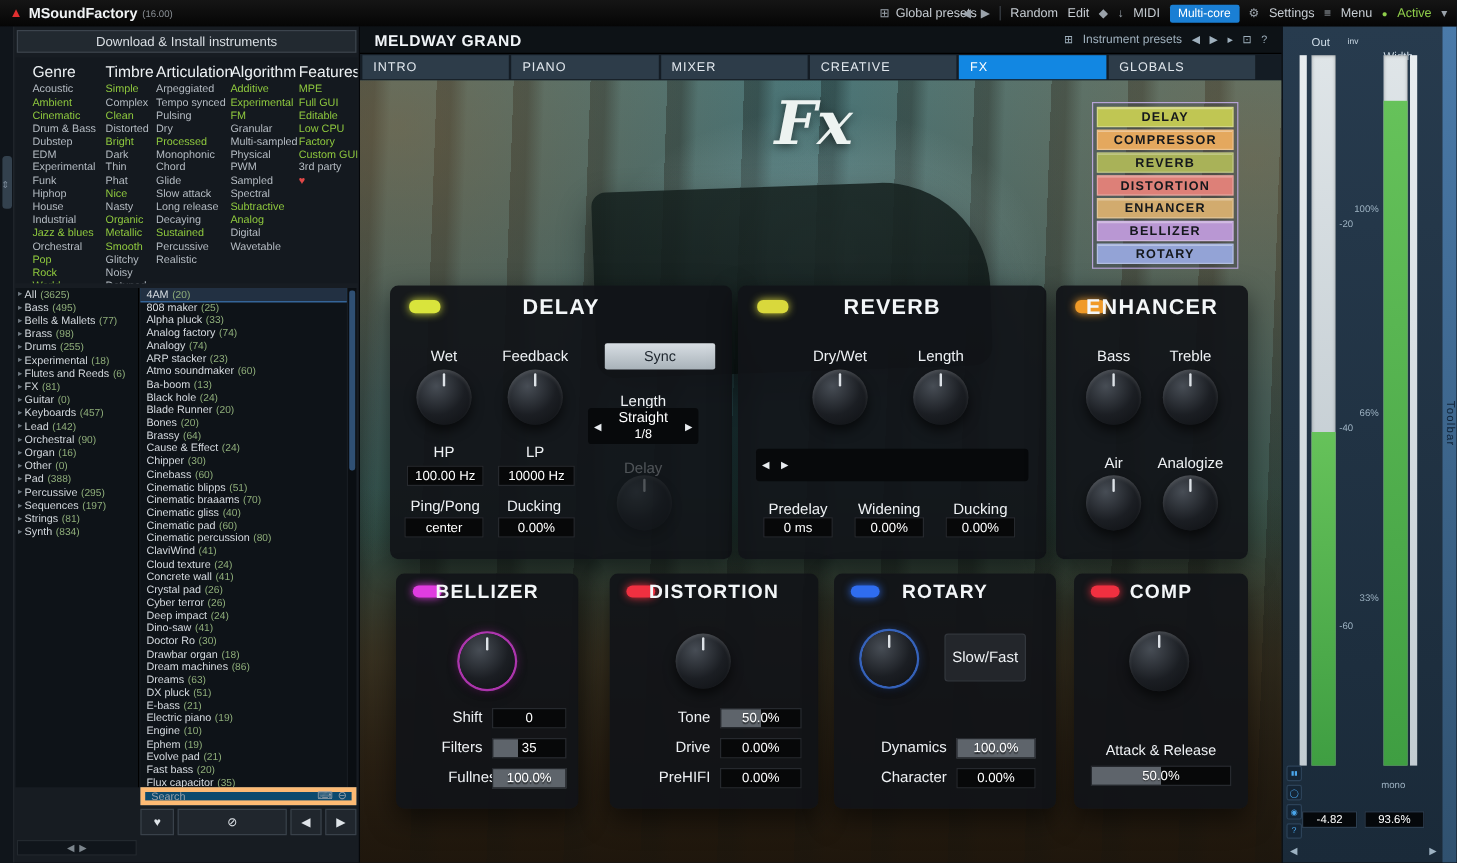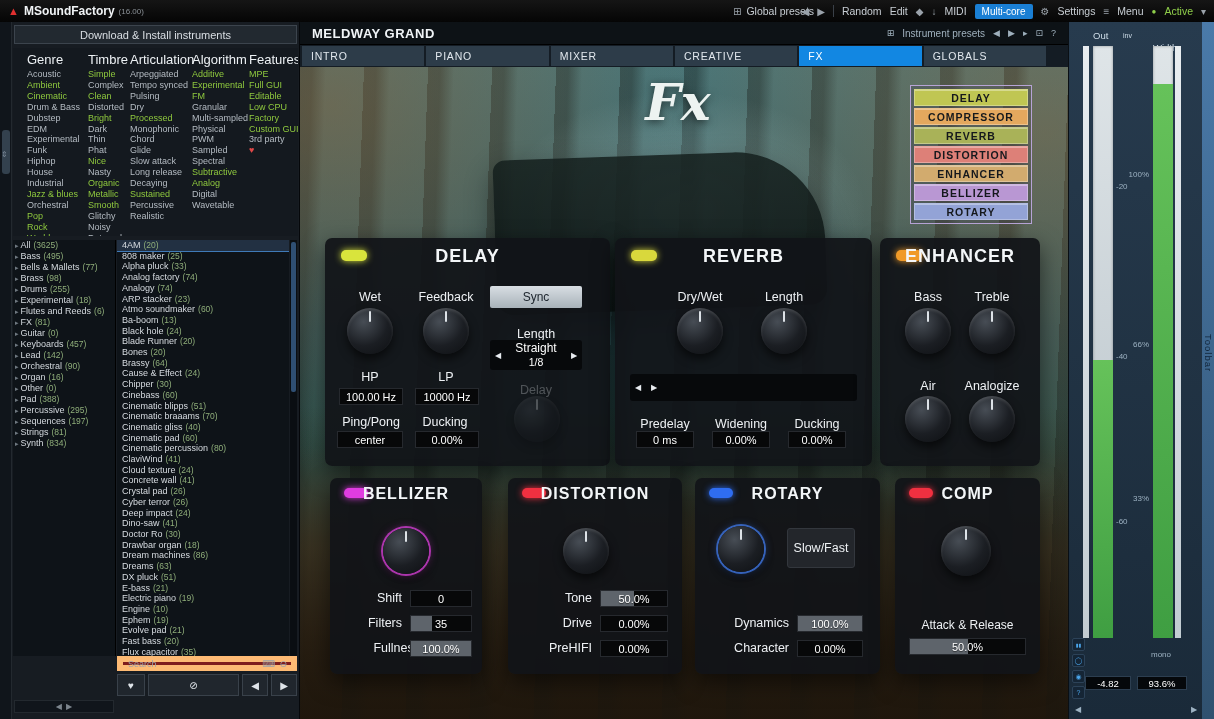--- a/index.html
+++ b/index.html
@@ -653,7 +653,7 @@
         <div class="knob" style="left:22px;top:70px" data-interactable="true"></div>
         <div class="klabel" style="left:91px;top:52px;width:60px" data-interactable="false">Feedback</div>
         <div class="knob" style="left:98px;top:70px" data-interactable="true"></div>
-        <div class="sync-btn" style="left:165px;top:48px;width:92px;height:22px" data-interactable="true">Sync</div>
+        <div class="sync-btn" style="left:179px;top:48px;width:92px;height:22px" data-interactable="true">Sync</div>
         <div class="klabel" style="left:176px;top:89px;width:70px" data-interactable="false">Length</div>
         <div class="selector" style="left:165px;top:102px;width:92px;height:30px" data-interactable="true">
           <span class="sel-arrow" data-interactable="true">◀</span>

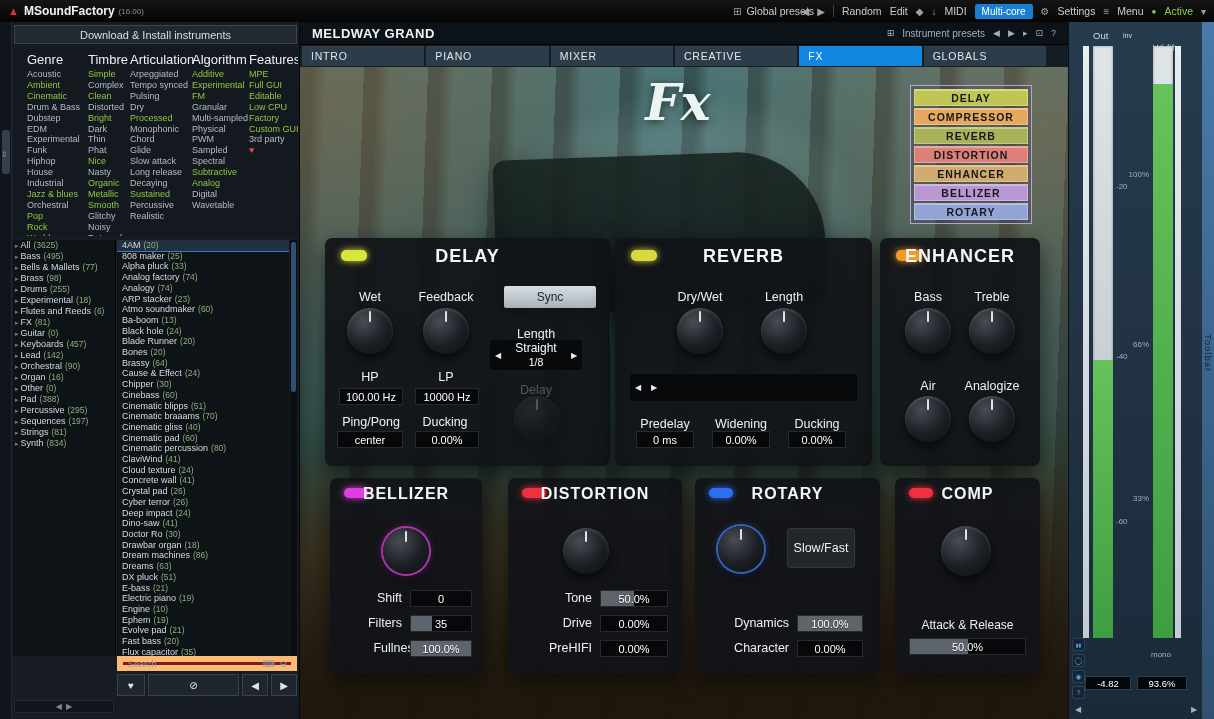--- a/index.html
+++ b/index.html
@@ -42,7 +42,7 @@
 .preset-item.selected{background:#223042;outline:1px solid #3f7ab8}
 .presets-scroll{position:absolute;left:290px;top:218px;width:7px;height:416px;background:#0a0e12}
 .presets-thumb{position:absolute;left:1px;top:2px;width:5px;height:150px;background:#2f4f73;border-radius:2px}
-.search-row{position:absolute;left:117px;top:634px;width:180px;height:15px;display:flex;align-items:center;background:#7f1d1d;border:6px solid #fdba74}
+.search-row{position:absolute;left:117px;top:634px;width:180px;height:15px;display:flex;align-items:center;background:#0c4a6e;border:4px solid #fdba74}
 .search-label{font-size:9px;color:#9aa2aa;padding-left:5px;flex:1}
 .search-icons{display:flex;gap:4px;padding-right:4px;font-size:9px;color:#9aa2aa}
 .lp-bottom{position:absolute;left:117px;top:652px;width:180px;height:22px;display:flex;gap:3px}

